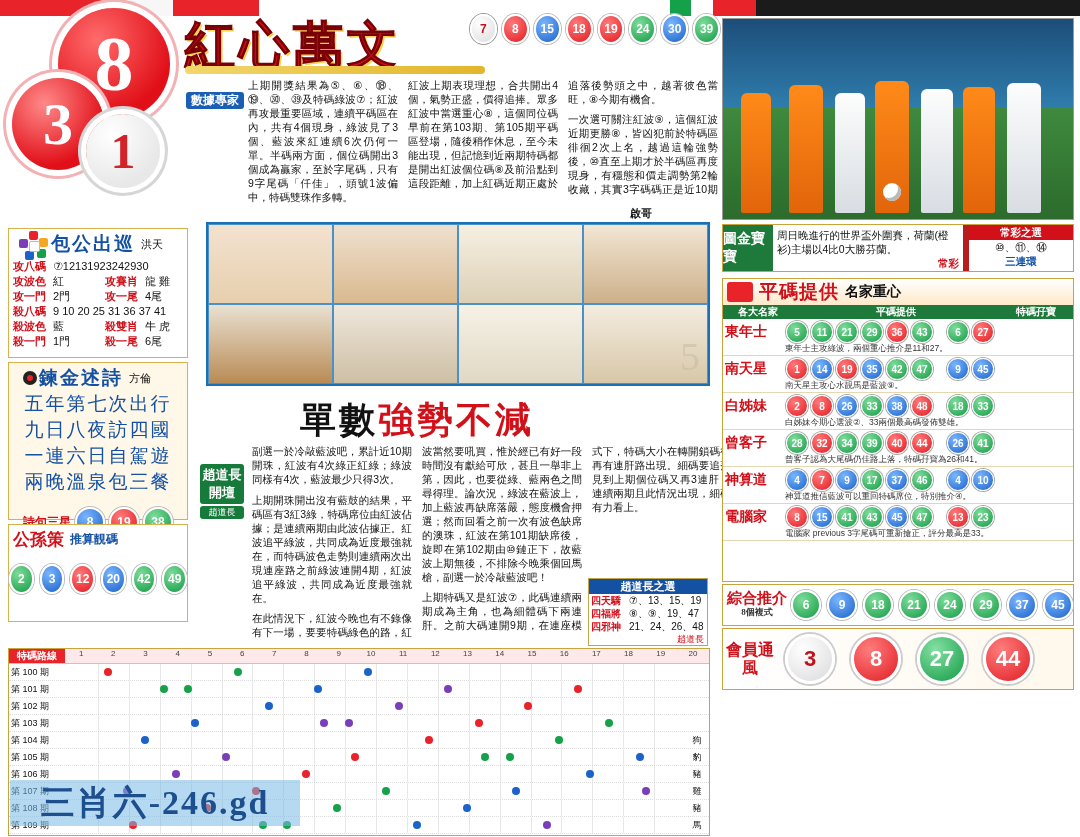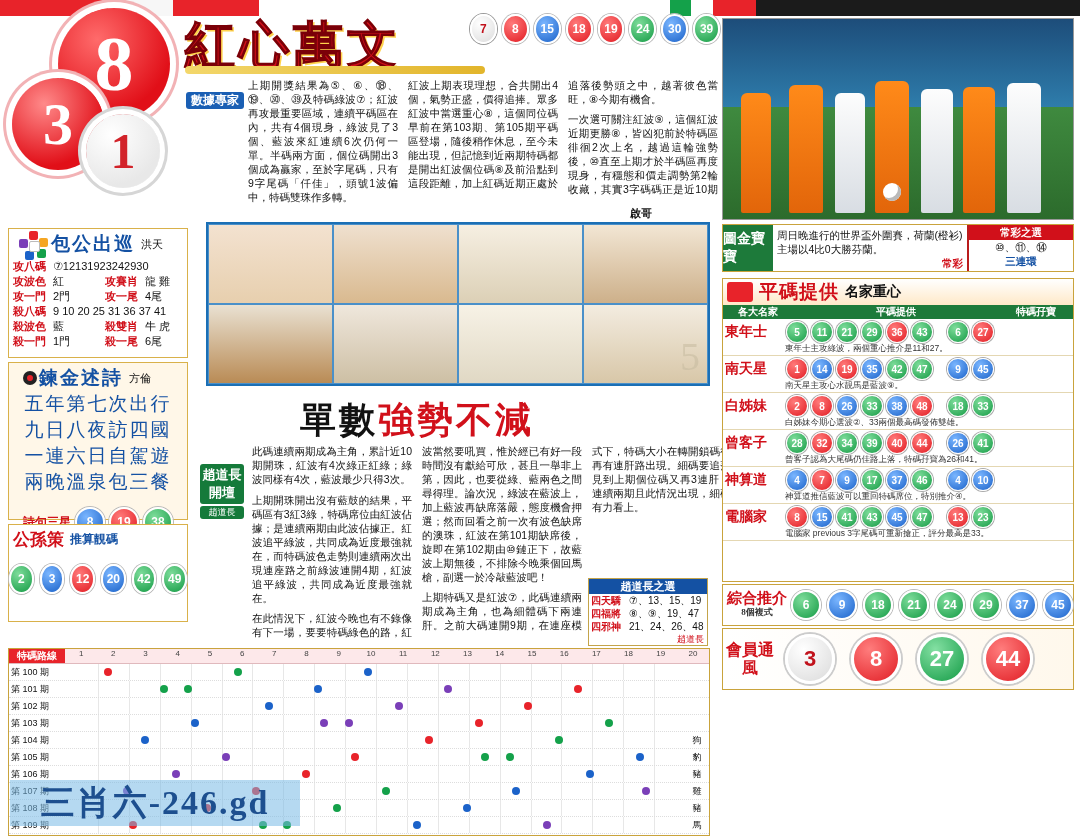--- a/index.html
+++ b/index.html
@@ -105,7 +105,7 @@
   .bb-box{position:absolute;left:722px;top:224px;width:350px;height:46px;border:1px solid #c9a33c;display:flex;}
   .bb-lab{width:50px;background:#1d7a3a;color:#fff;font-weight:bold;font-size:14px;display:flex;align-items:center;justify-content:center;}
   .bb-txt{flex:1;font-size:10.5px;line-height:14px;padding:3px 4px;}
-  .bb-right{width:104px;border-left:2px solid #b91c1c;font-size:10.5px;}
+  .bb-right{width:104px;border-left:6px solid #b91c1c;font-size:10.5px;}
   .bb-right .h{background:#d1101a;color:#fff;text-align:center;font-weight:bold;line-height:15px;}
 
   

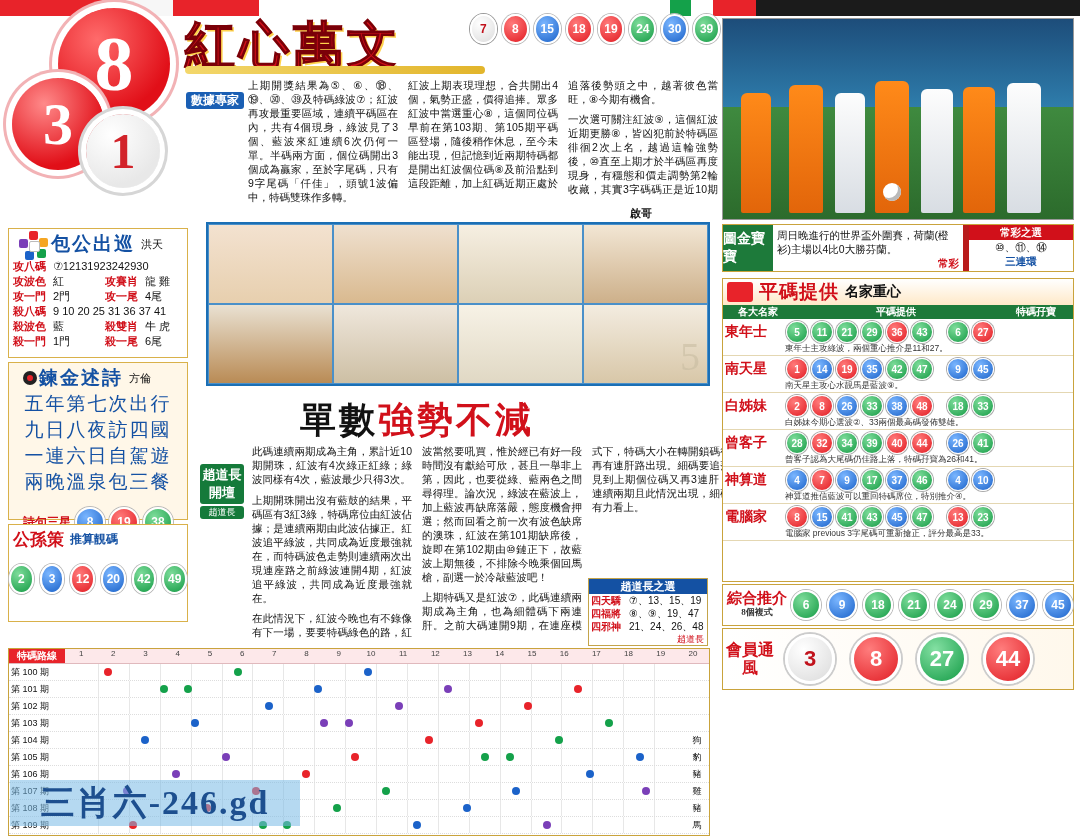--- a/index.html
+++ b/index.html
@@ -311,7 +311,7 @@
   </div>
 
   <div class="art-mid" id="artmid">
-      <p style="margin: 0px 0px 6px;">此碼連續兩期成為主角，累計近10期開珠，紅波有4次綠正紅綠；綠波同樣有4次，藍波最少只得3次。</p>
+      <p style="margin: 0px 0px 6px;">副選一於冷敲藍波吧，累計近10期開珠，紅波有4次綠正紅綠；綠波同樣有4次，藍波最少只得3次。</p>
       <p style="margin: 7px 0px 6px;">上期開珠開出沒有藍鼓的結果，平碼區有3紅3綠，特碼席位由紅波佔據；是連續兩期由此波佔據正。紅波追平綠波，共同成為近度最強就在，而特碼波色走勢則連續兩次出現連座路之前綠波連開4期，紅波追平綠波，共同成為近度最強就在。</p>
       <p style="margin: 0px 0px 6px;">在此情況下，紅波今晚也有不錄像有下一場，要要特碼綠色的路，紅波當然要吼買，惟於經已有好一段時間沒有獻給可欣，甚且一舉非上第，因此，也要從綠、藍兩色之間尋得理。論次況，綠波在藍波上，加上藍波再缺席落嚴，態度機會押選；然而回看之前一次有波色缺席的澳珠，紅波在第101期缺席後，旋即在第102期由⑩鏈正下，故藍波上期無後，不排除今晚乘個回馬槍，副選一於冷敲藍波吧！</p>
       <p style="margin: 0px 0px 6px;">上期特碼又是紅波⑦，此碼連續兩期成為主角，也為細體碼下兩連肝。之前大碼連開9期，在連座模式下，特碼大小在轉開鎖碼後，又再有連肝路出現。細碼要追落後，見到上期個位碼又再3連肝，已是連續兩期且此情況出現，細碼理應有力看上。</p>

